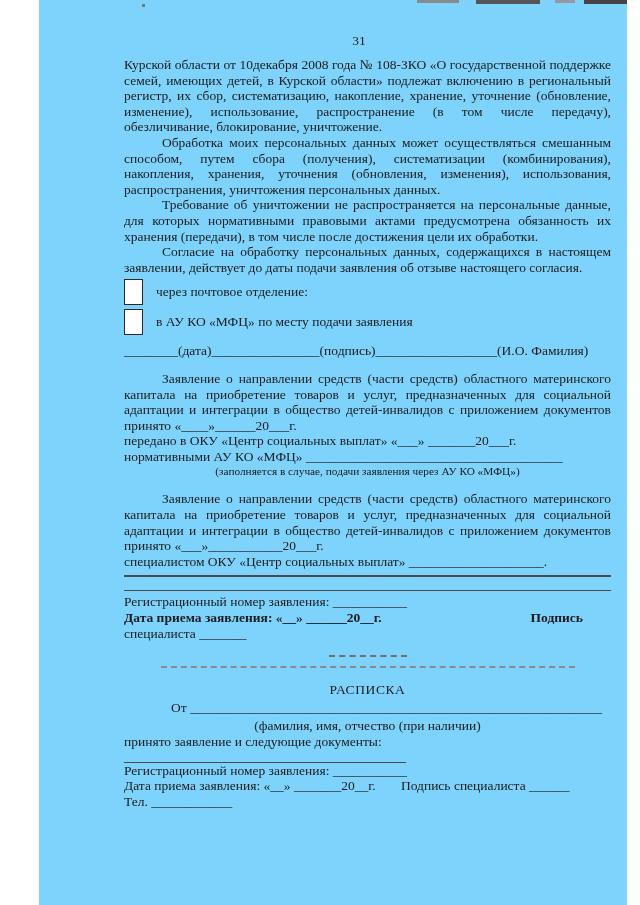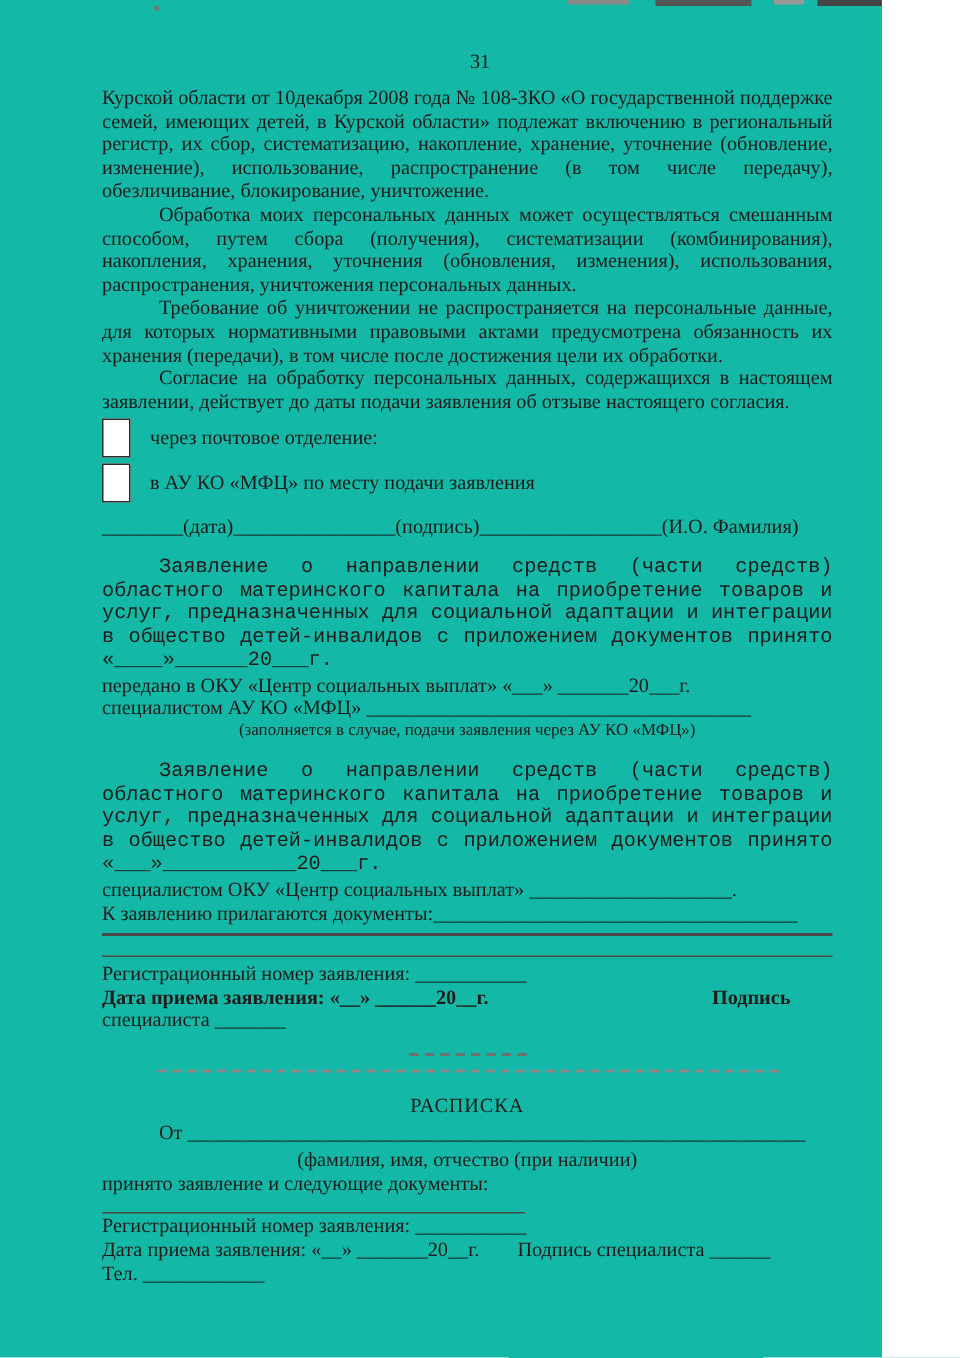--- a/index.html
+++ b/index.html
@@ -8,7 +8,7 @@
     font-family:"Liberation Serif", serif;
     color:#1b1b1b;
   }
-  .page { position:relative; width:588px; height:905px; overflow:hidden; background:#14b8a6; }
+  .page { position:relative; width:588px; height:905px; overflow:hidden; background:#7dd3fc;margin-left:39px; }
 
   
   .artifact { position:absolute; background:#666; }

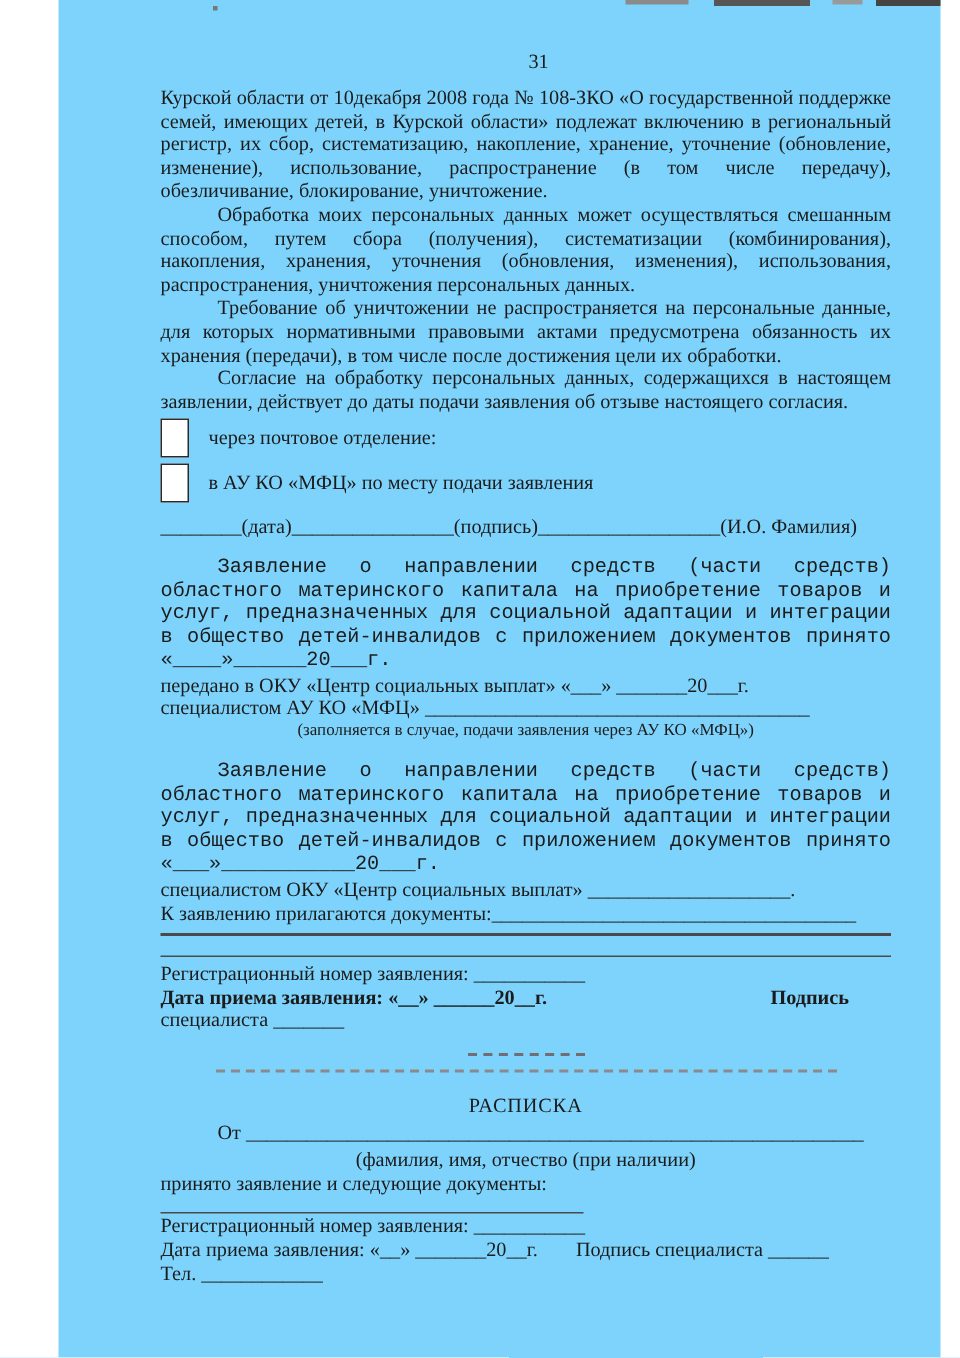--- a/index.html
+++ b/index.html
@@ -25,7 +25,7 @@
   }
 
   .content {
-    position:absolute; left:68px; top:57px; width:487px;
+    position:absolute; left:85px; top:57px; width:487px;
     font-size:13.5px; line-height:15.6px;
   }
 

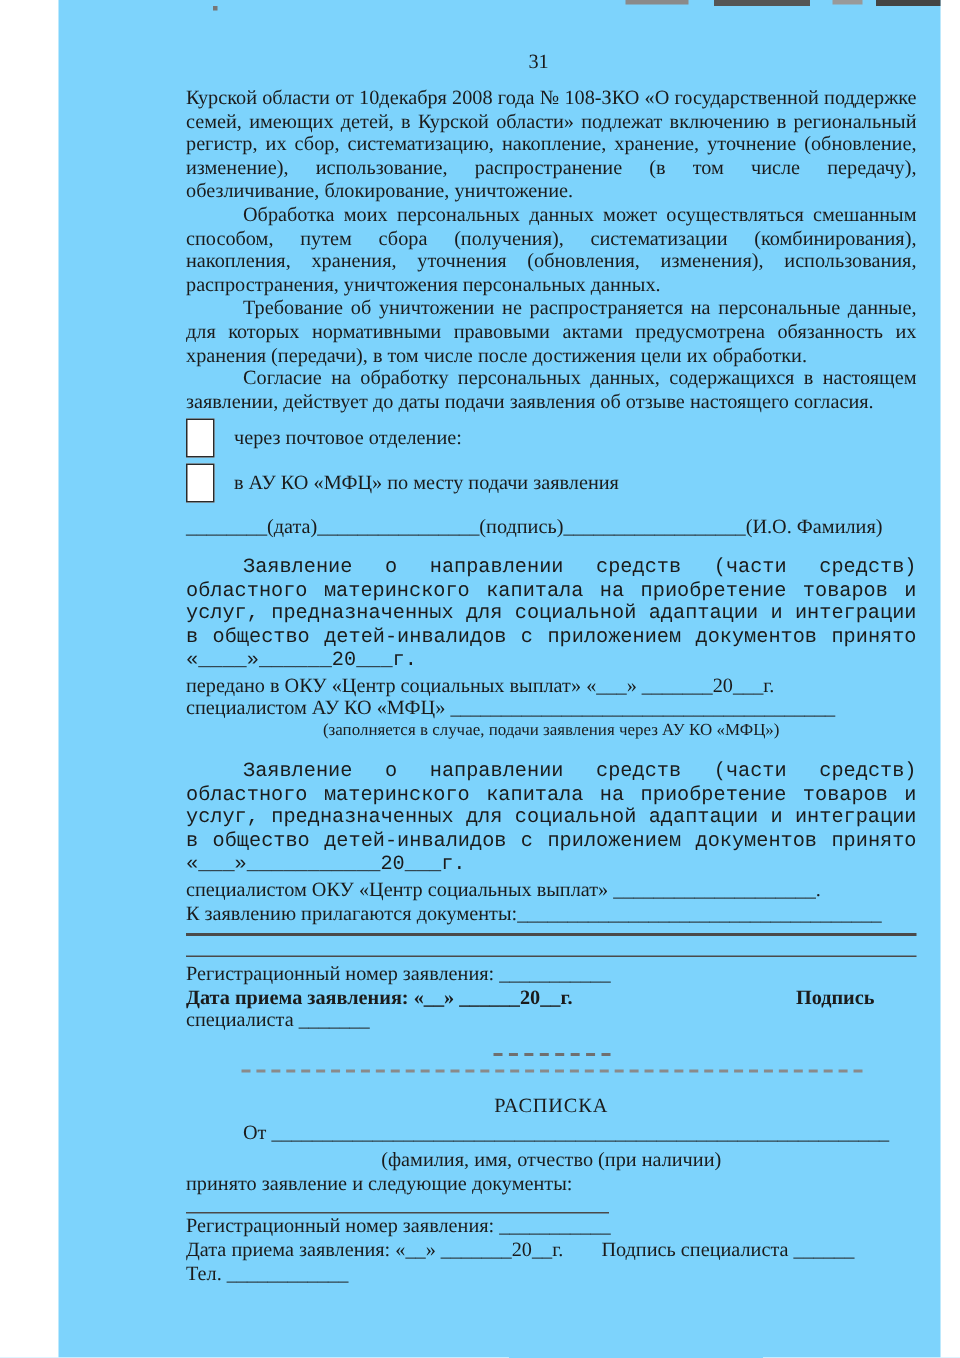--- a/index.html
+++ b/index.html
@@ -42,7 +42,7 @@
   .signature-row { margin-top:8px; white-space:nowrap; }
 
   .line { margin:0; white-space:nowrap; }
-  .mt12 { margin-top:12px;font-family:Liberation Mono, monospace; }
+  .mt12 { margin-top:12px; }
   .note { font-size:11.3px; line-height:15px; white-space:nowrap;text-align:center; }
 
   .rule  { border-top:2px solid #4a4a4a; height:0; }

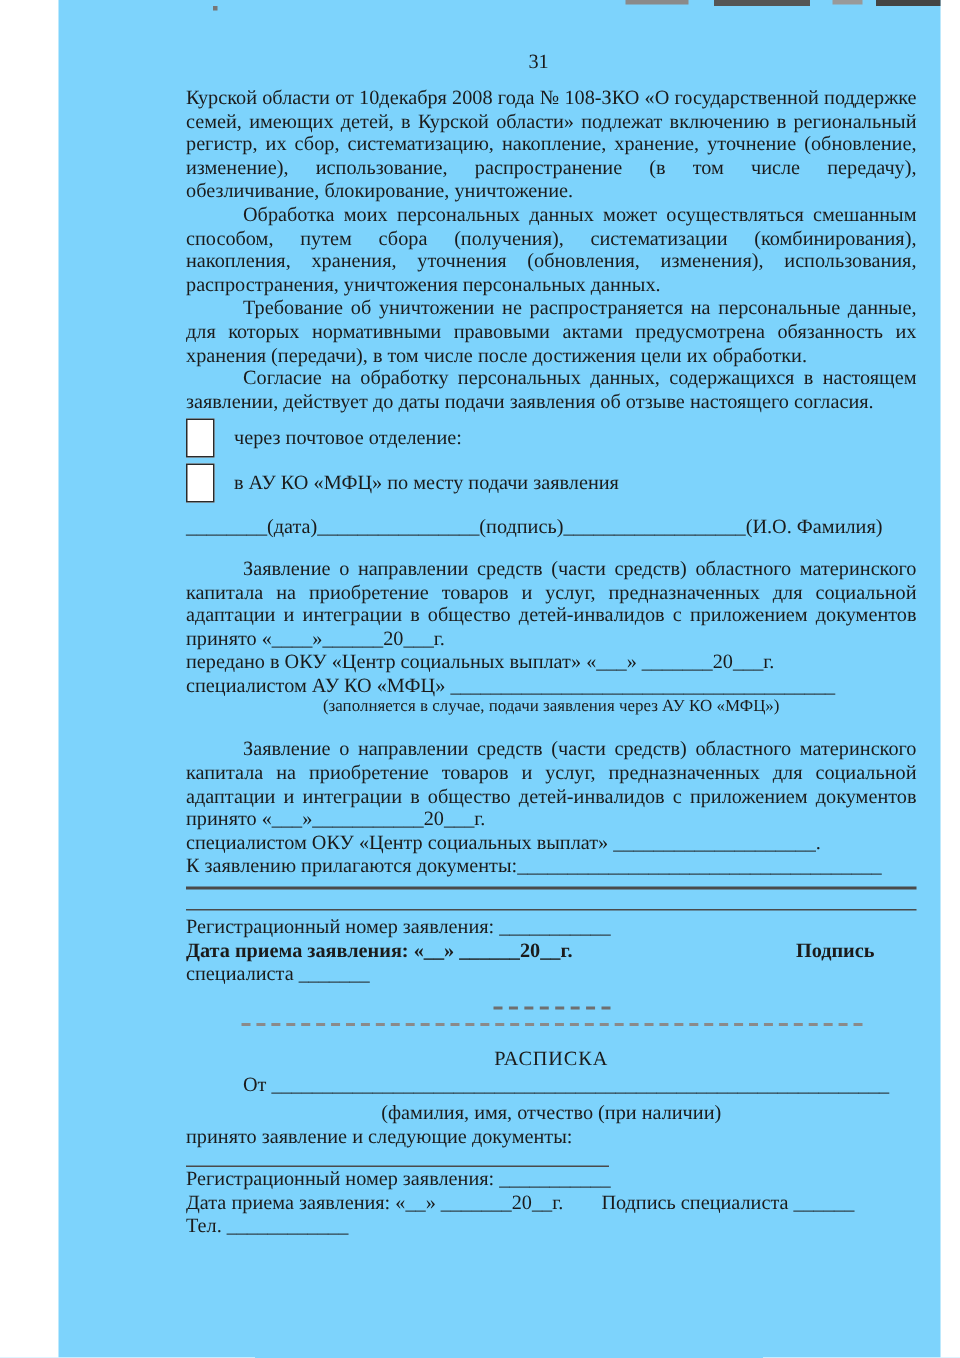--- a/index.html
+++ b/index.html
@@ -99,7 +99,7 @@
 
     <p class="para mt12">Заявление о направлении средств (части средств) областного материнского капитала на приобретение товаров и услуг, предназначенных для социальной адаптации и интеграции в общество детей-инвалидов с приложением документов принято «____»______20___г.</p>
     <div class="line">передано в ОКУ «Центр социальных выплат» «___» _______20___г.</div>
-    <div class="line">специалистом АУ КО «МФЦ» ______________________________________</div>
+    <div class="line">нормативными АУ КО «МФЦ» ______________________________________</div>
     <div class="note">(заполняется в случае, подачи заявления через АУ КО «МФЦ»)</div>
 
     <p class="para mt12">Заявление о направлении средств (части средств) областного материнского капитала на приобретение товаров и услуг, предназначенных для социальной адаптации и интеграции в общество детей-инвалидов с приложением документов принято «___»___________20___г.</p>

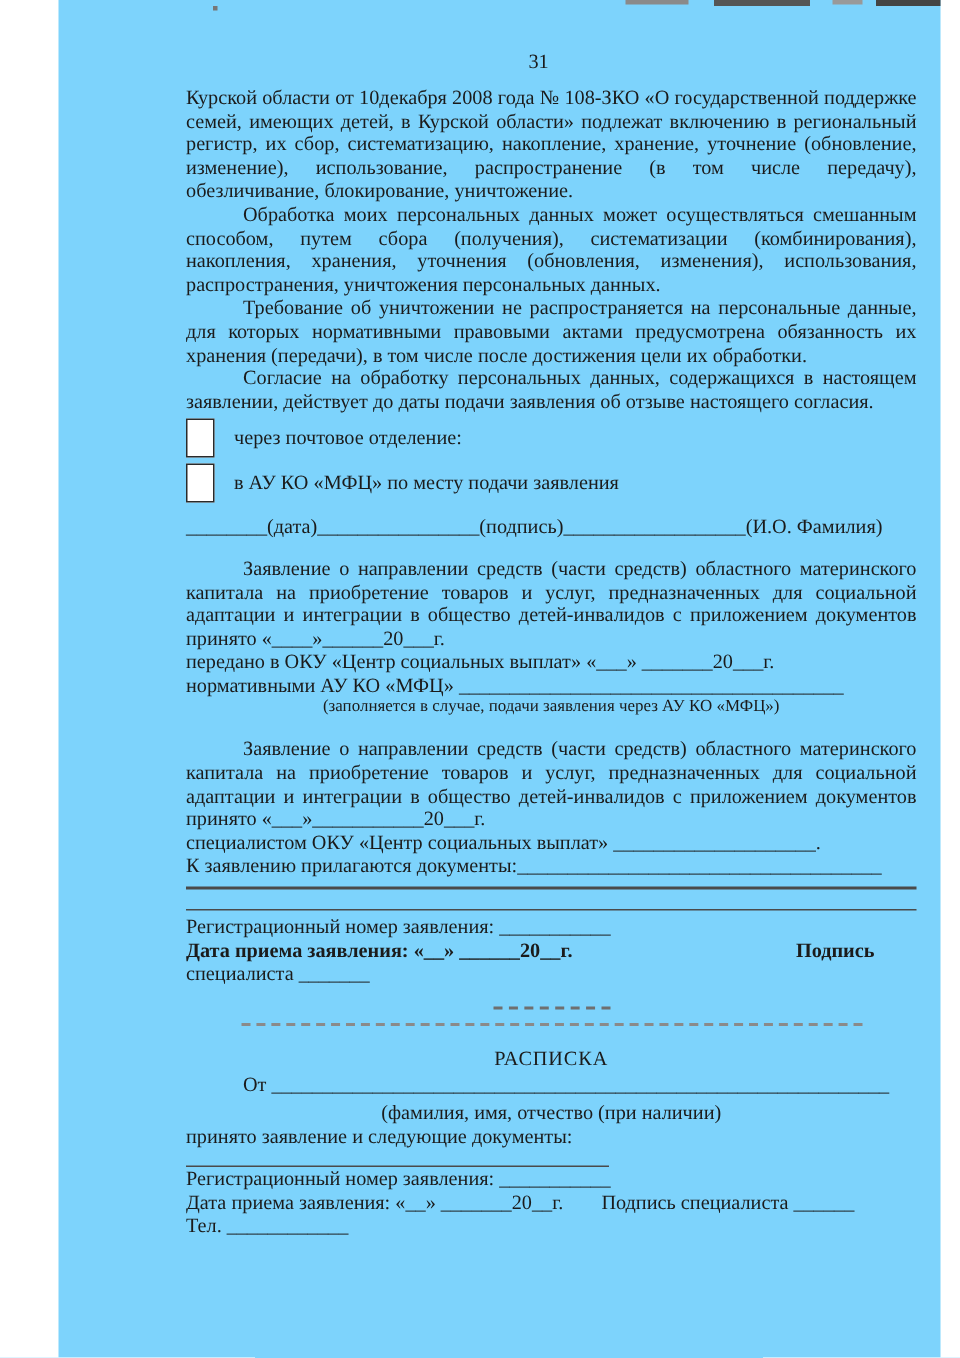--- a/index.html
+++ b/index.html
@@ -104,7 +104,6 @@
 
     <p class="para mt12">Заявление о направлении средств (части средств) областного материнского капитала на приобретение товаров и услуг, предназначенных для социальной адаптации и интеграции в общество детей-инвалидов с приложением документов принято «___»___________20___г.</p>
     <div class="line">специалистом ОКУ «Центр социальных выплат» ____________________.</div>
-    <div class="line">К заявлению прилагаются документы:____________________________________</div>
 
     <div class="rule r1"></div>
     <div class="rule r2"></div>

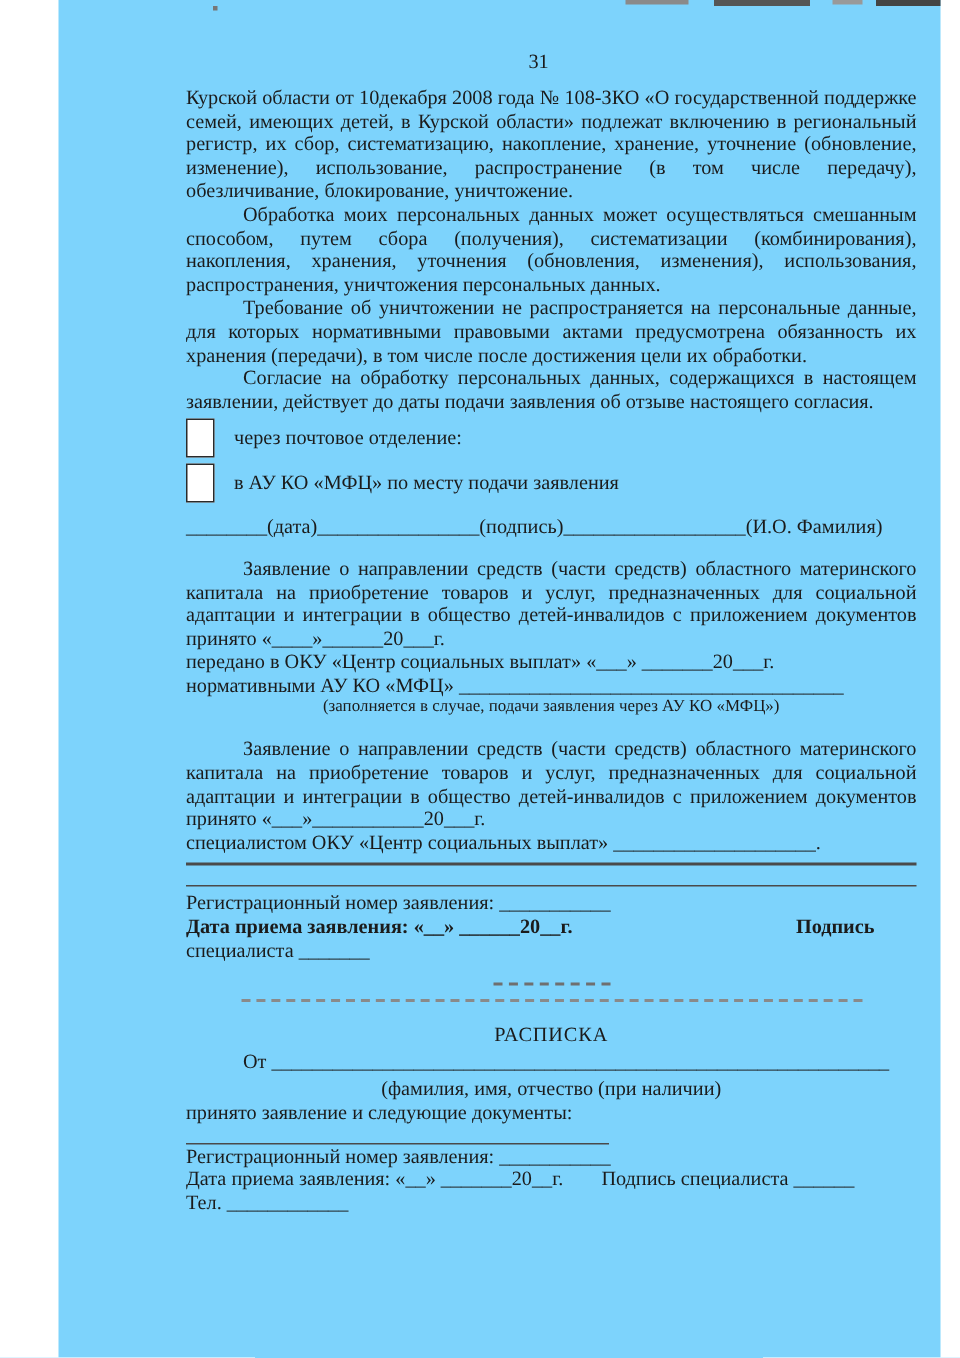--- a/index.html
+++ b/index.html
@@ -61,7 +61,7 @@
   .center { text-align:center; }
   .caption { margin-top:3px; }
   .title { margin-top:14px; letter-spacing:0.6px; }
-  .indent { text-indent:38px; }
+  .indent { text-indent:38px;text-align:center; }
 </style>
 </head>
 <body>

